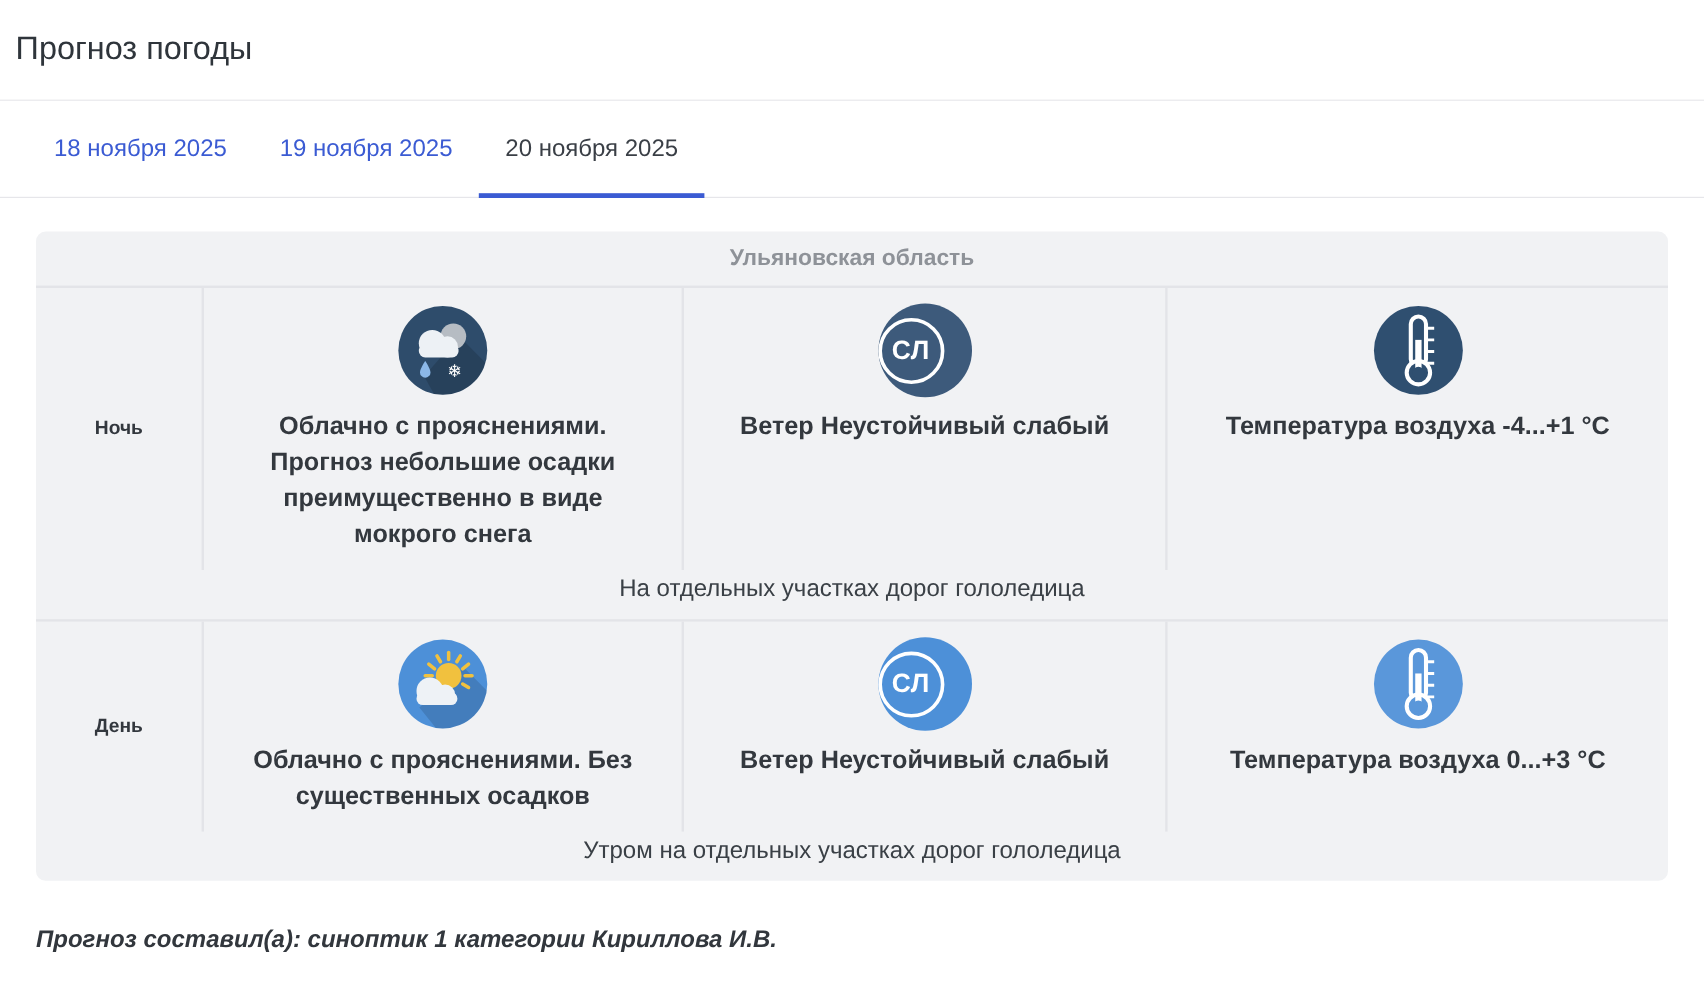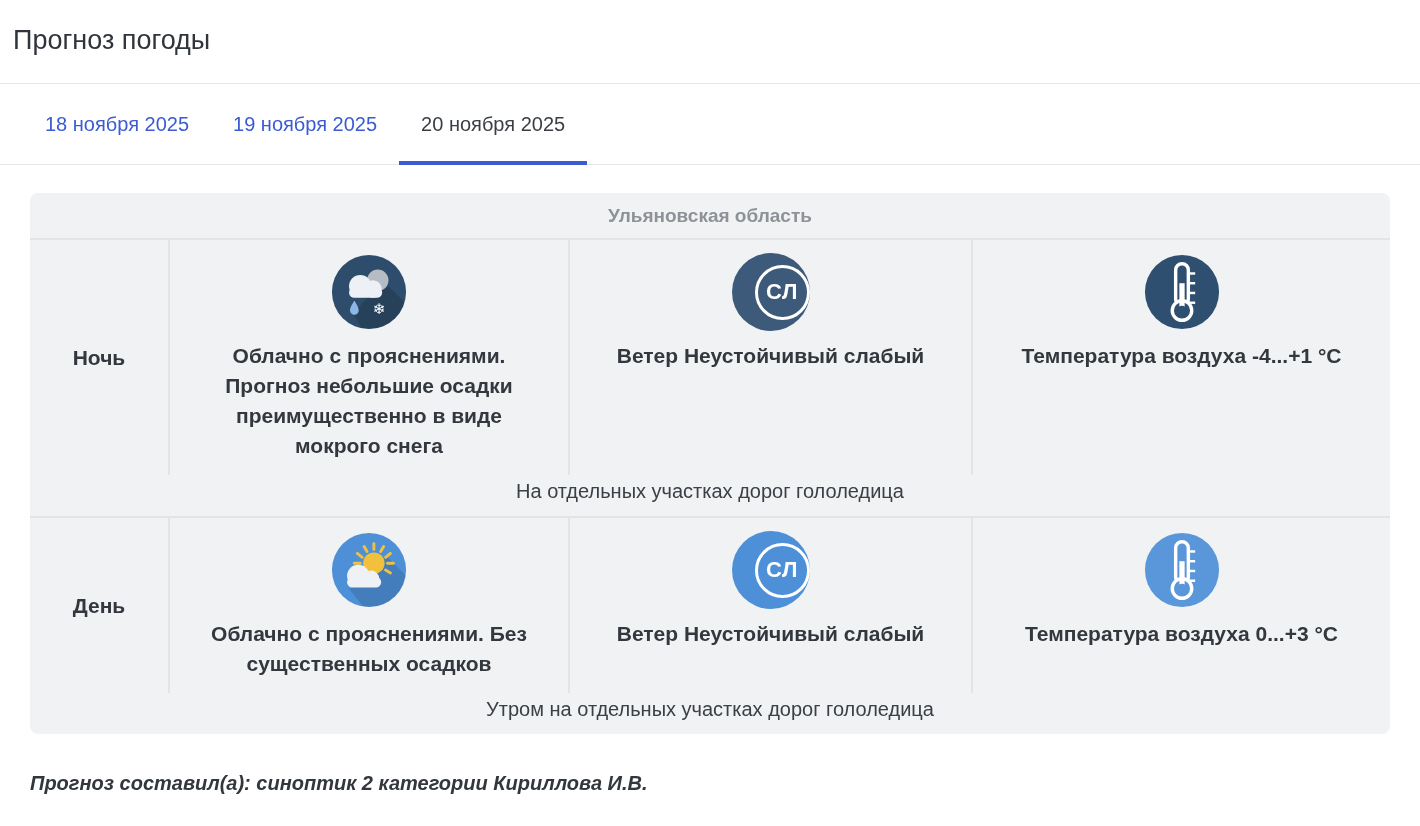--- a/index.html
+++ b/index.html
@@ -111,7 +111,7 @@
     width:78px;height:78px;
     margin:0 auto;
     border-radius:50%;
-    display:flex;align-items:center;justify-content:flex-end;
+    display:flex;align-items:center;justify-content:flex-start;
   }
   .wind-icon.night-bg{background:#3d5a7b;}
   .wind-icon.day-bg{background:var(--day);}

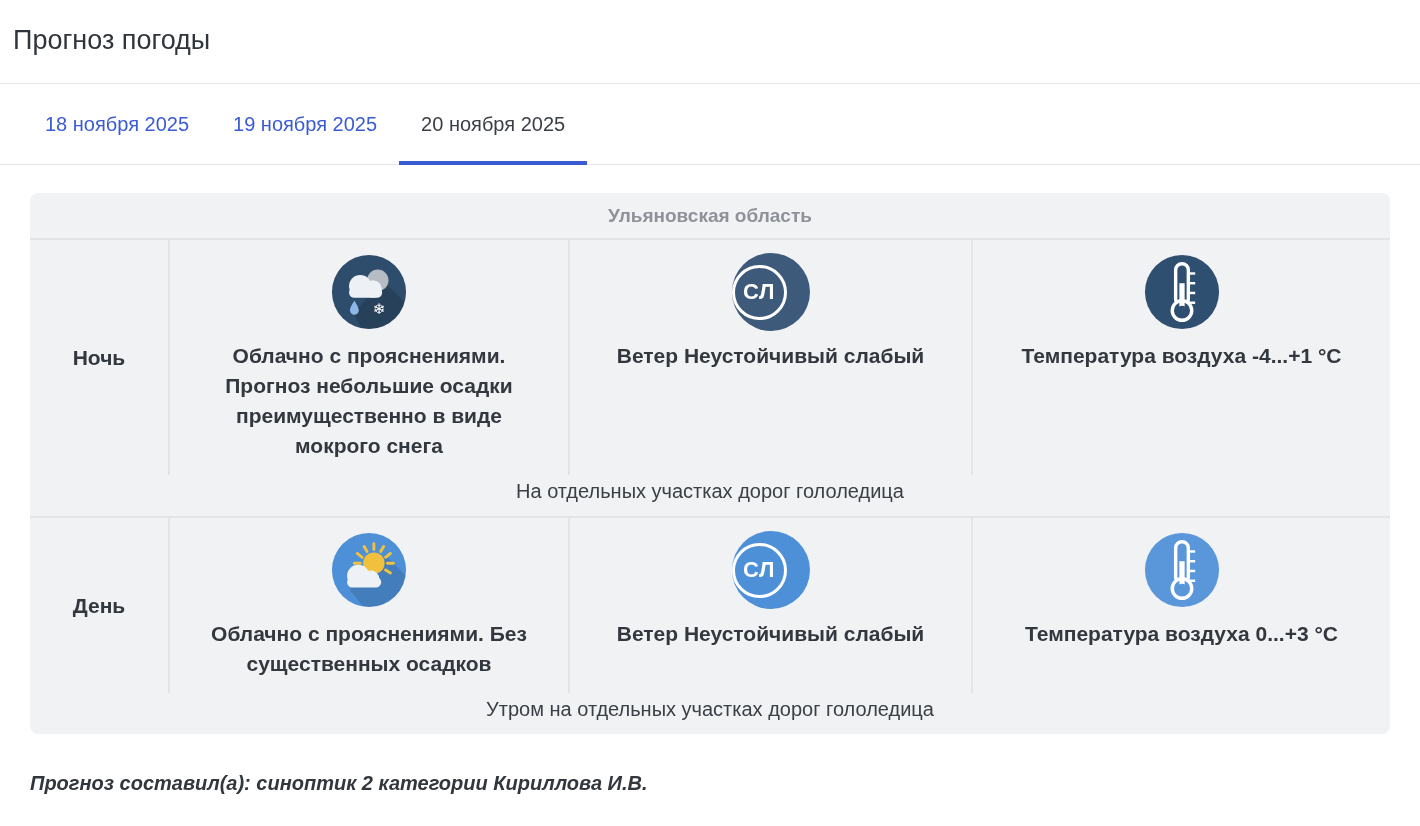--- a/index.html
+++ b/index.html
@@ -83,7 +83,7 @@
     display:flex;
     align-items:center;
     justify-content:center;
-    font-size:21px;
+    font-size:16px;
     font-weight:bold;
     padding:0;
   }

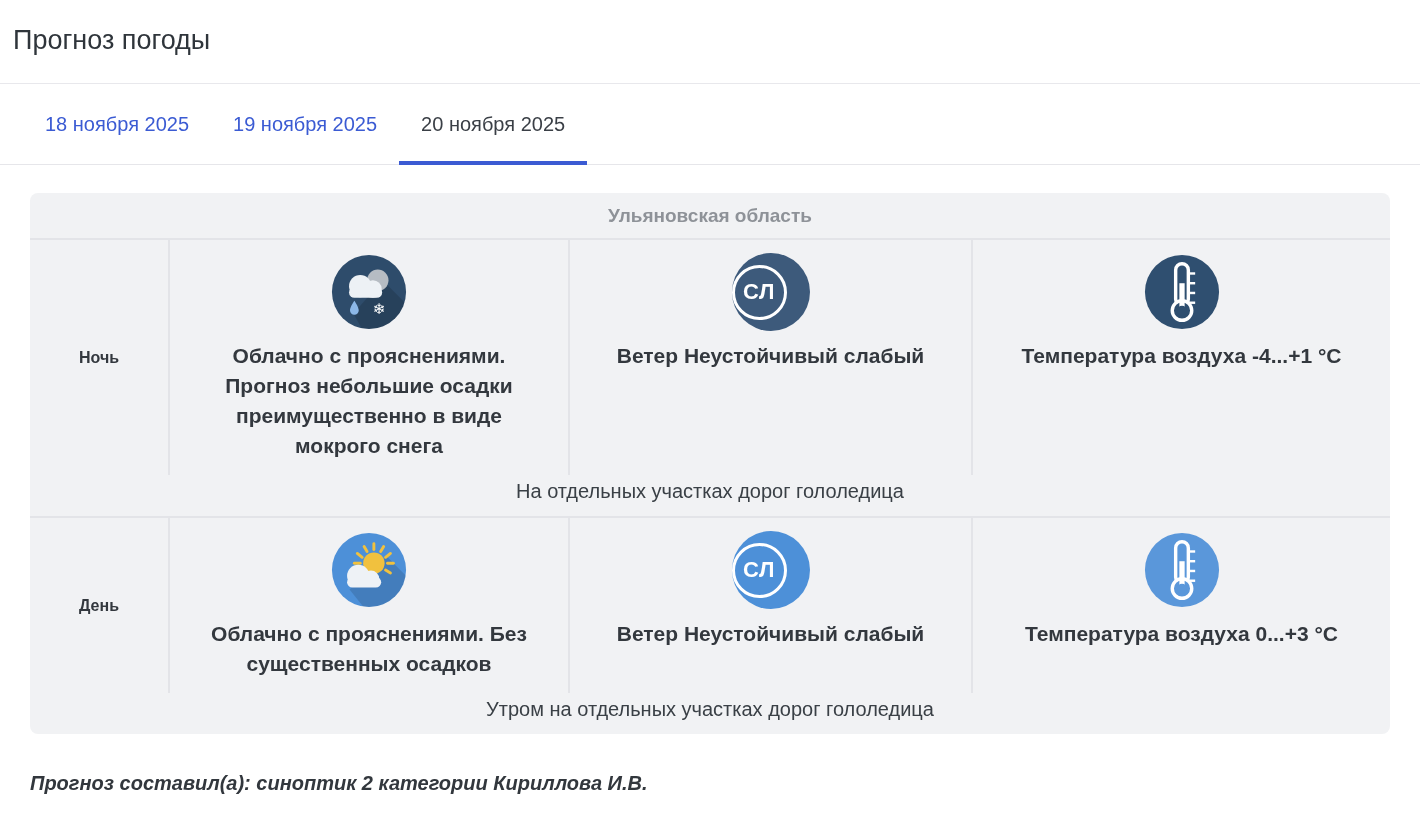--- a/index.html
+++ b/index.html
@@ -271,6 +271,6 @@
 
 </section>
 
-<p class="forecaster">Прогноз составил(а): синоптик 2 категории Кириллова И.В.</p>
+<p class="forecaster">Прогноз составил(а): синоптик 1 категории Кириллова И.В.</p>
 
 </body></html>

